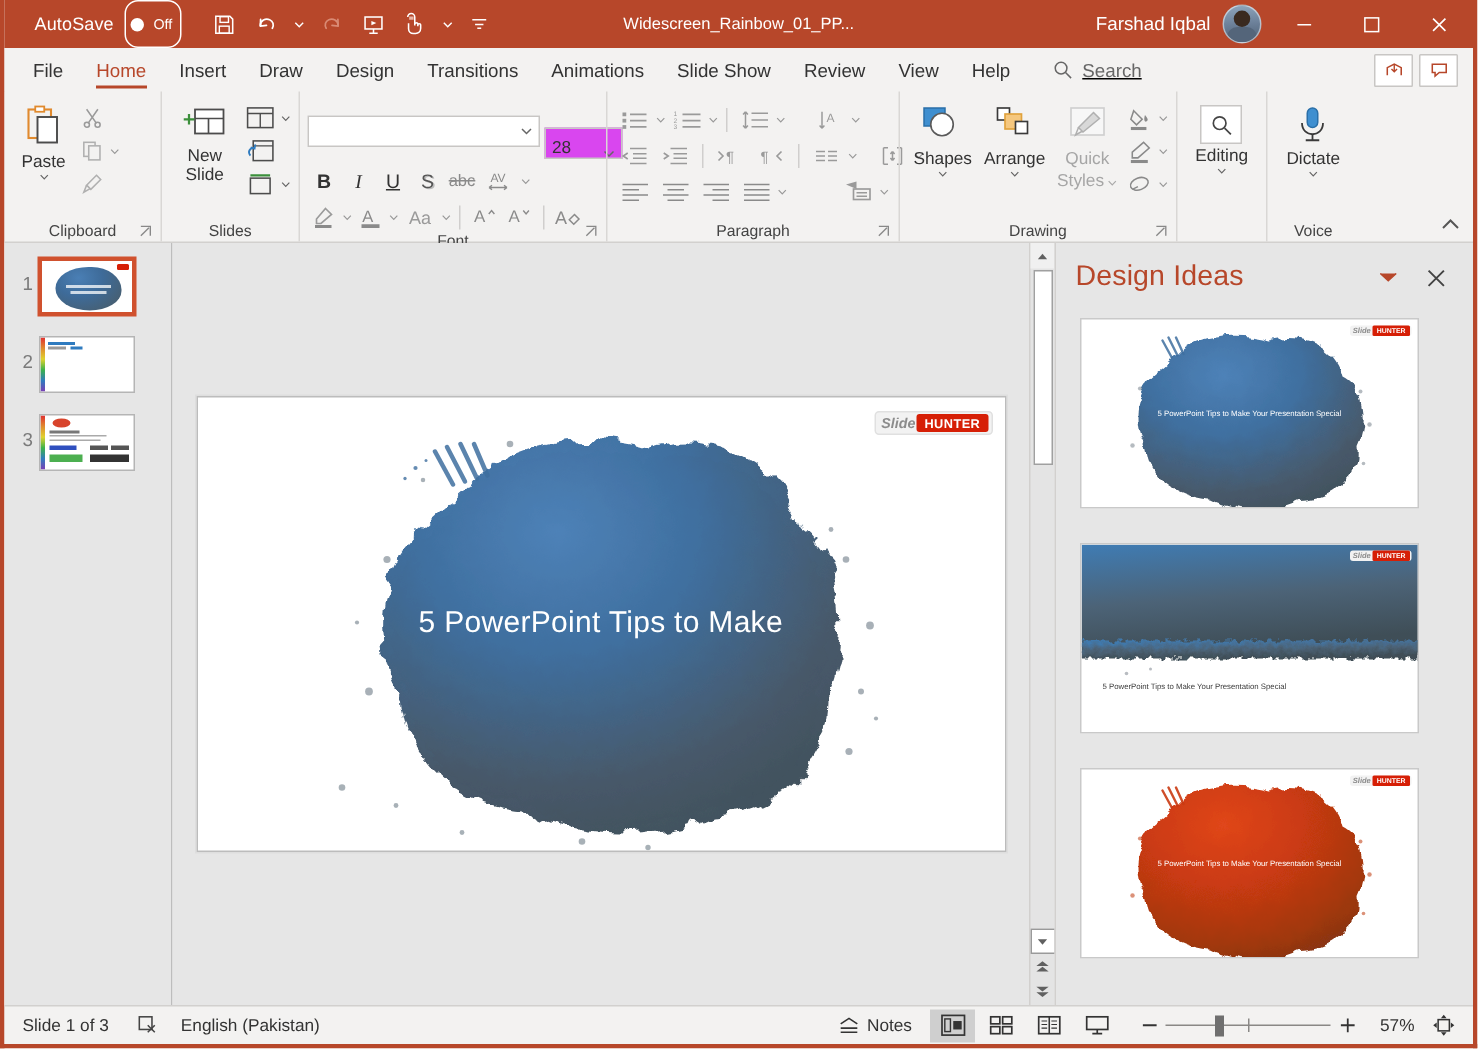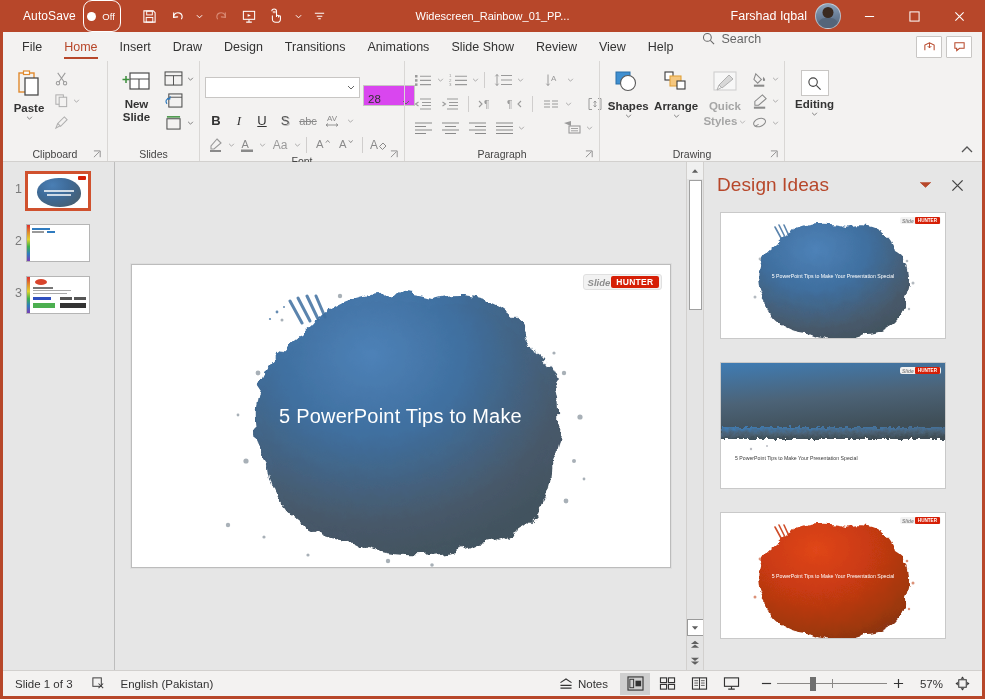--- a/index.html
+++ b/index.html
@@ -89,7 +89,7 @@
     content: ''; position: absolute; left: 11px; right: 11px; bottom: 2px;
     height: 2.5px; background: #b7472a;
   }
-  .searchbox { display: flex; gap: 7px; padding: 0 11px; margin-left: 6px; }
+  .searchbox { display: flex; align-items: center; gap: 7px; padding: 0 11px; margin-left: 6px; text-decoration: underline; }
   .searchbox .stxt { font-size: 12.5px; color: #666; }
   .tabstrip .right-btns { margin-left: auto; display: flex; align-items: center; gap: 4px; padding-right: 10px; }
   .tb-sq {

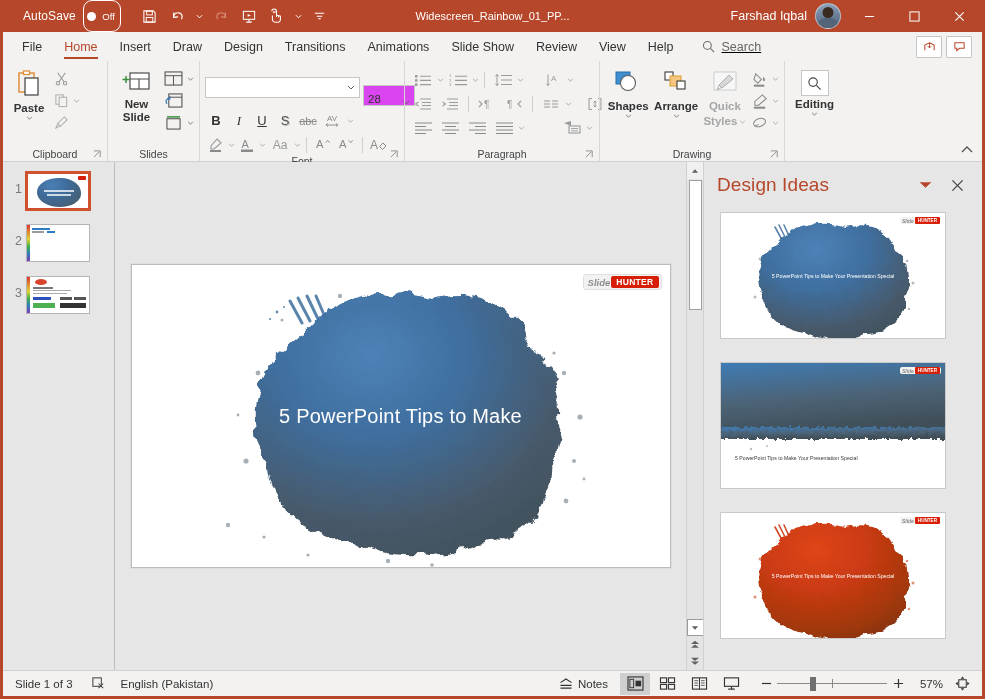--- a/index.html
+++ b/index.html
@@ -116,7 +116,7 @@
   .dlauncher { position: absolute; right: 5px; bottom: 2px; width: 9px; height: 9px; }
   .bigbtn {
     display: flex; flex-direction: column; align-items: center; justify-content: flex-start;
-    padding: 3px 5px 0 5px; min-width: 42px; font-weight: bold;
+    padding: 3px 5px 0 5px; min-width: 42px;
   }
   .bigbtn .blabel { font-size: 11.5px; color: #333; text-align: center; line-height: 13px; margin-top: 2px; }
   .bigbtn .blabel.dim { color: #a6a6a6; }

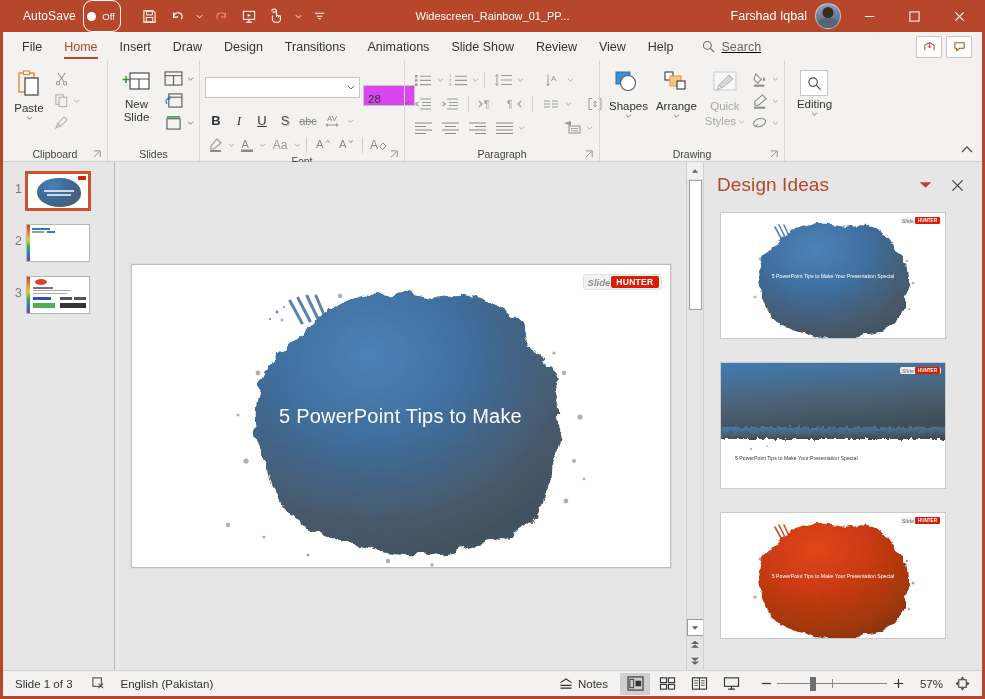--- a/index.html
+++ b/index.html
@@ -807,6 +807,22 @@
       <div class="glabel"></div>
     </div>
 
+    <div class="rgroup" style="width:62px">
+      <div class="gbody" style="justify-content:center">
+        <div class="bigbtn">
+          <svg width="26" height="28" viewBox="0 0 26 28">
+            <rect x="9.5" y="2" width="7" height="13" rx="3.5" fill="#3f8fd0" stroke="#2a6fa8" stroke-width="1"></rect>
+            <path d="M6 12 c0 5 3.5 7.5 7 7.5 c3.5 0 7-2.5 7-7.5" fill="none" stroke="#3a3a3a" stroke-width="1.2"></path>
+            <path d="M13 19.5v4M8.5 23.5h9" stroke="#3a3a3a" stroke-width="1.2"></path>
+          </svg>
+          <span class="blabel">Dictate</span>
+          <svg class="caret-sm" viewBox="0 0 8 5">
+              <path d="M1 1l3 3 3-3" fill="none" stroke="#666" stroke-width="1"></path>
+            </svg>
+        </div>
+      </div>
+      <div class="glabel">Voice</div>
+    </div>
 
     <svg class="collapse-ribbon" viewBox="0 0 14 14">
         <path d="M2 9 L7 4 L12 9" fill="none" stroke="#555" stroke-width="1.3"></path>

